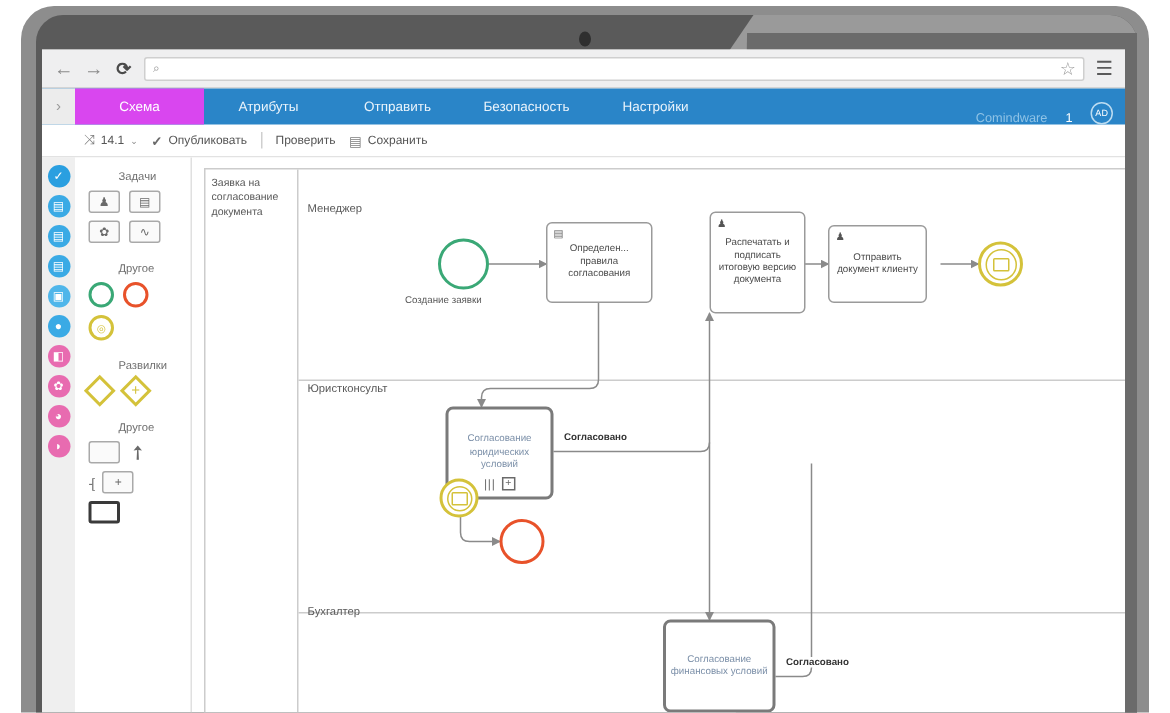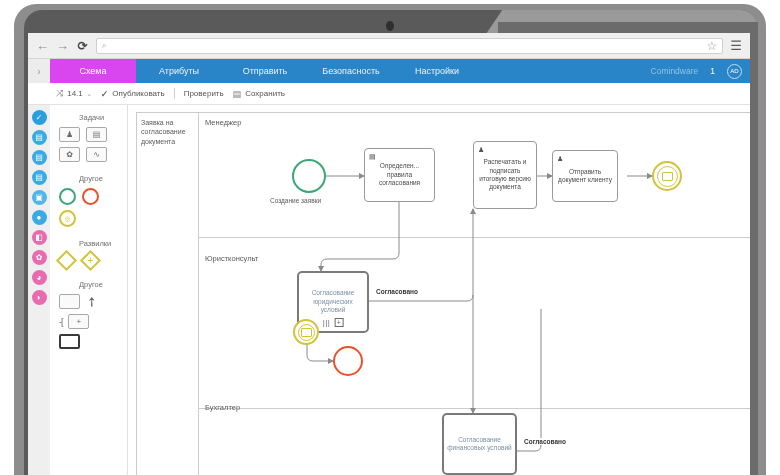--- a/index.html
+++ b/index.html
@@ -74,7 +74,7 @@
   }
   .nav-tab.active{ background:#d946ef; color:#ffffff; }
   .nav-right{
-    margin-left:auto; display:flex; align-items:center; gap:12px;
+    margin-left:auto; display:flex; align-items:flex-end; gap:12px;
     padding-right:8px;
   }
   .nav-brand{ color:#8fc3e6; font-size:8.5px; }

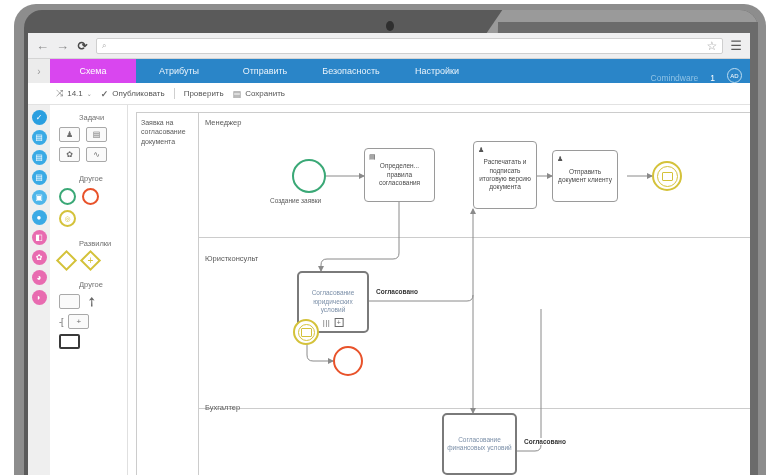--- a/index.html
+++ b/index.html
@@ -366,7 +366,7 @@
 
           <div class="pool-label">Заявка на согласование документа</div>
 
-          <div class="lane" style="top:0; height:125px;">
+          <div class="lane" style="top:16px; height:125px;">
             <div class="lane-label">Менеджер</div>
           </div>
           <div class="lane" style="top:136px; height:160px;">

